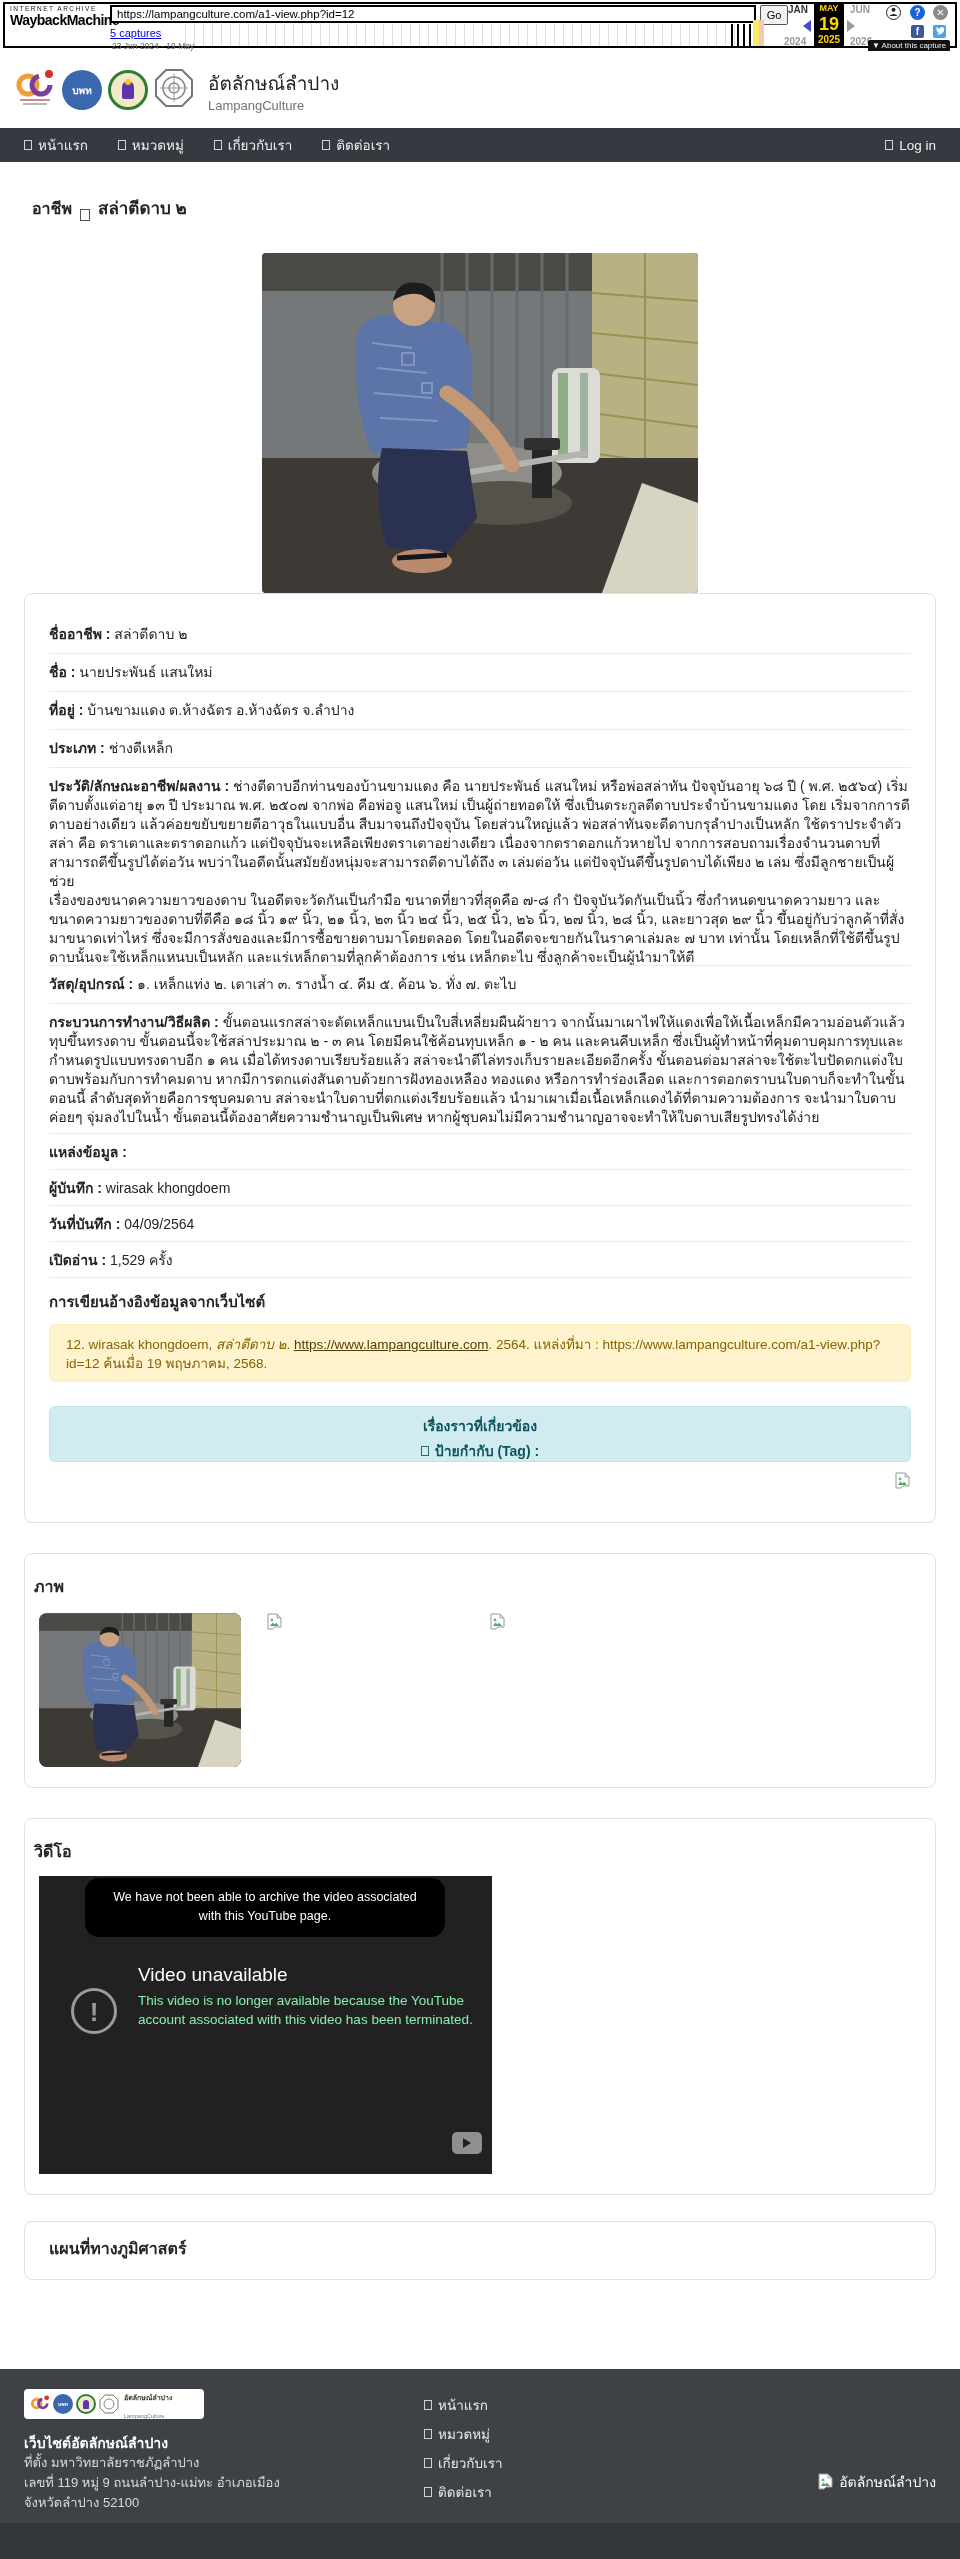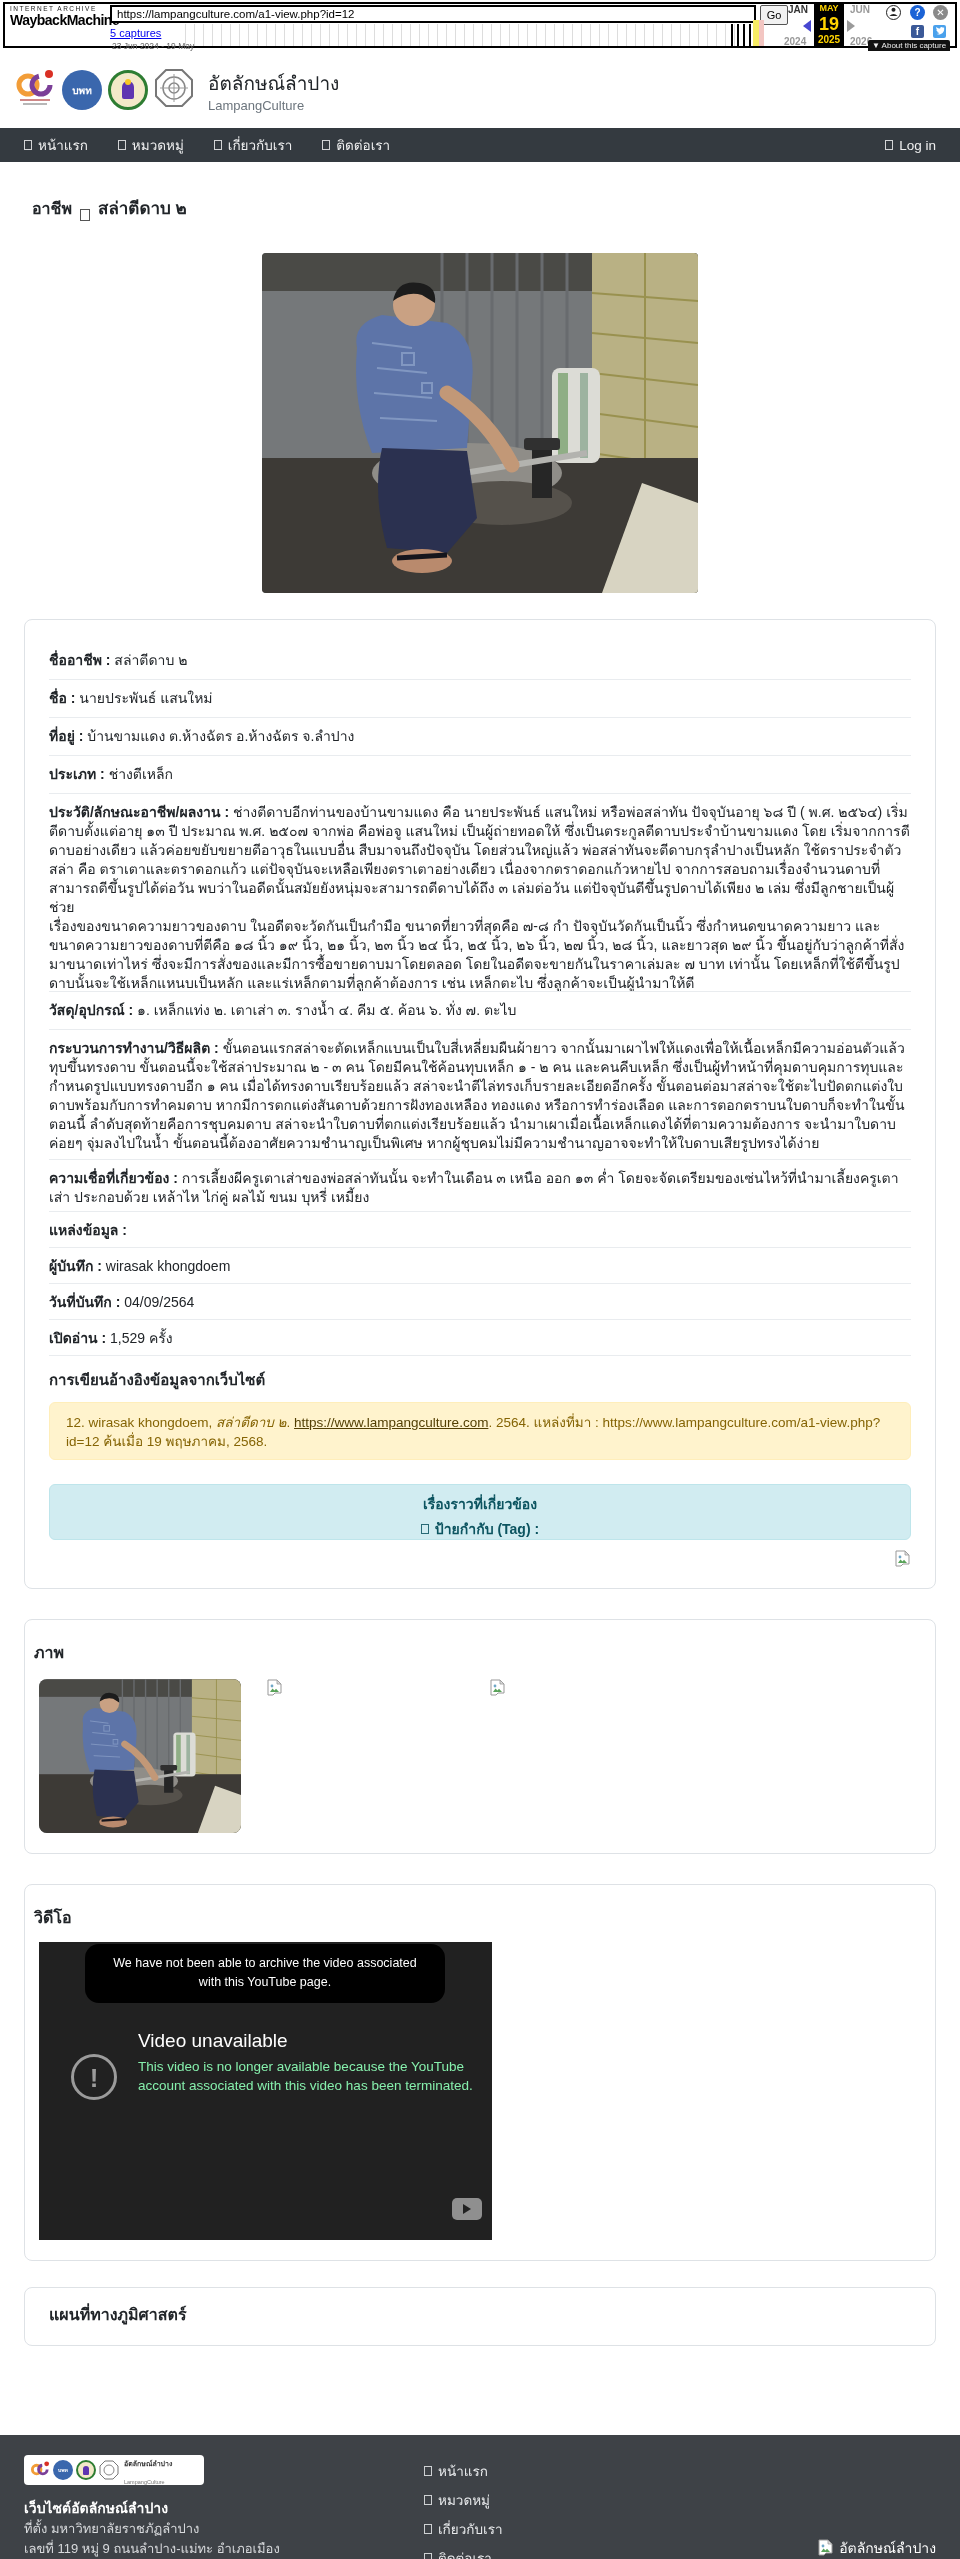--- a/index.html
+++ b/index.html
@@ -67,7 +67,7 @@
   .main-photo { width:436px; height:340px; margin:32px auto 0; border-radius:4px; overflow:hidden; }
 
   .card { border:1px solid #dee2e6; border-radius:8px; background:#fff; padding:22px 24px; }
-  .card-main { margin-top:26px; padding-bottom:20px; }
+  .card-main { padding-bottom:32px; }
   .frow { border-bottom:1px solid #e9ecef; padding:9px 0; font-size:14px; line-height:19px; overflow:hidden; }
   .frow:last-of-type { border-bottom:none; }
   .frow .lbl { font-weight:bold; }

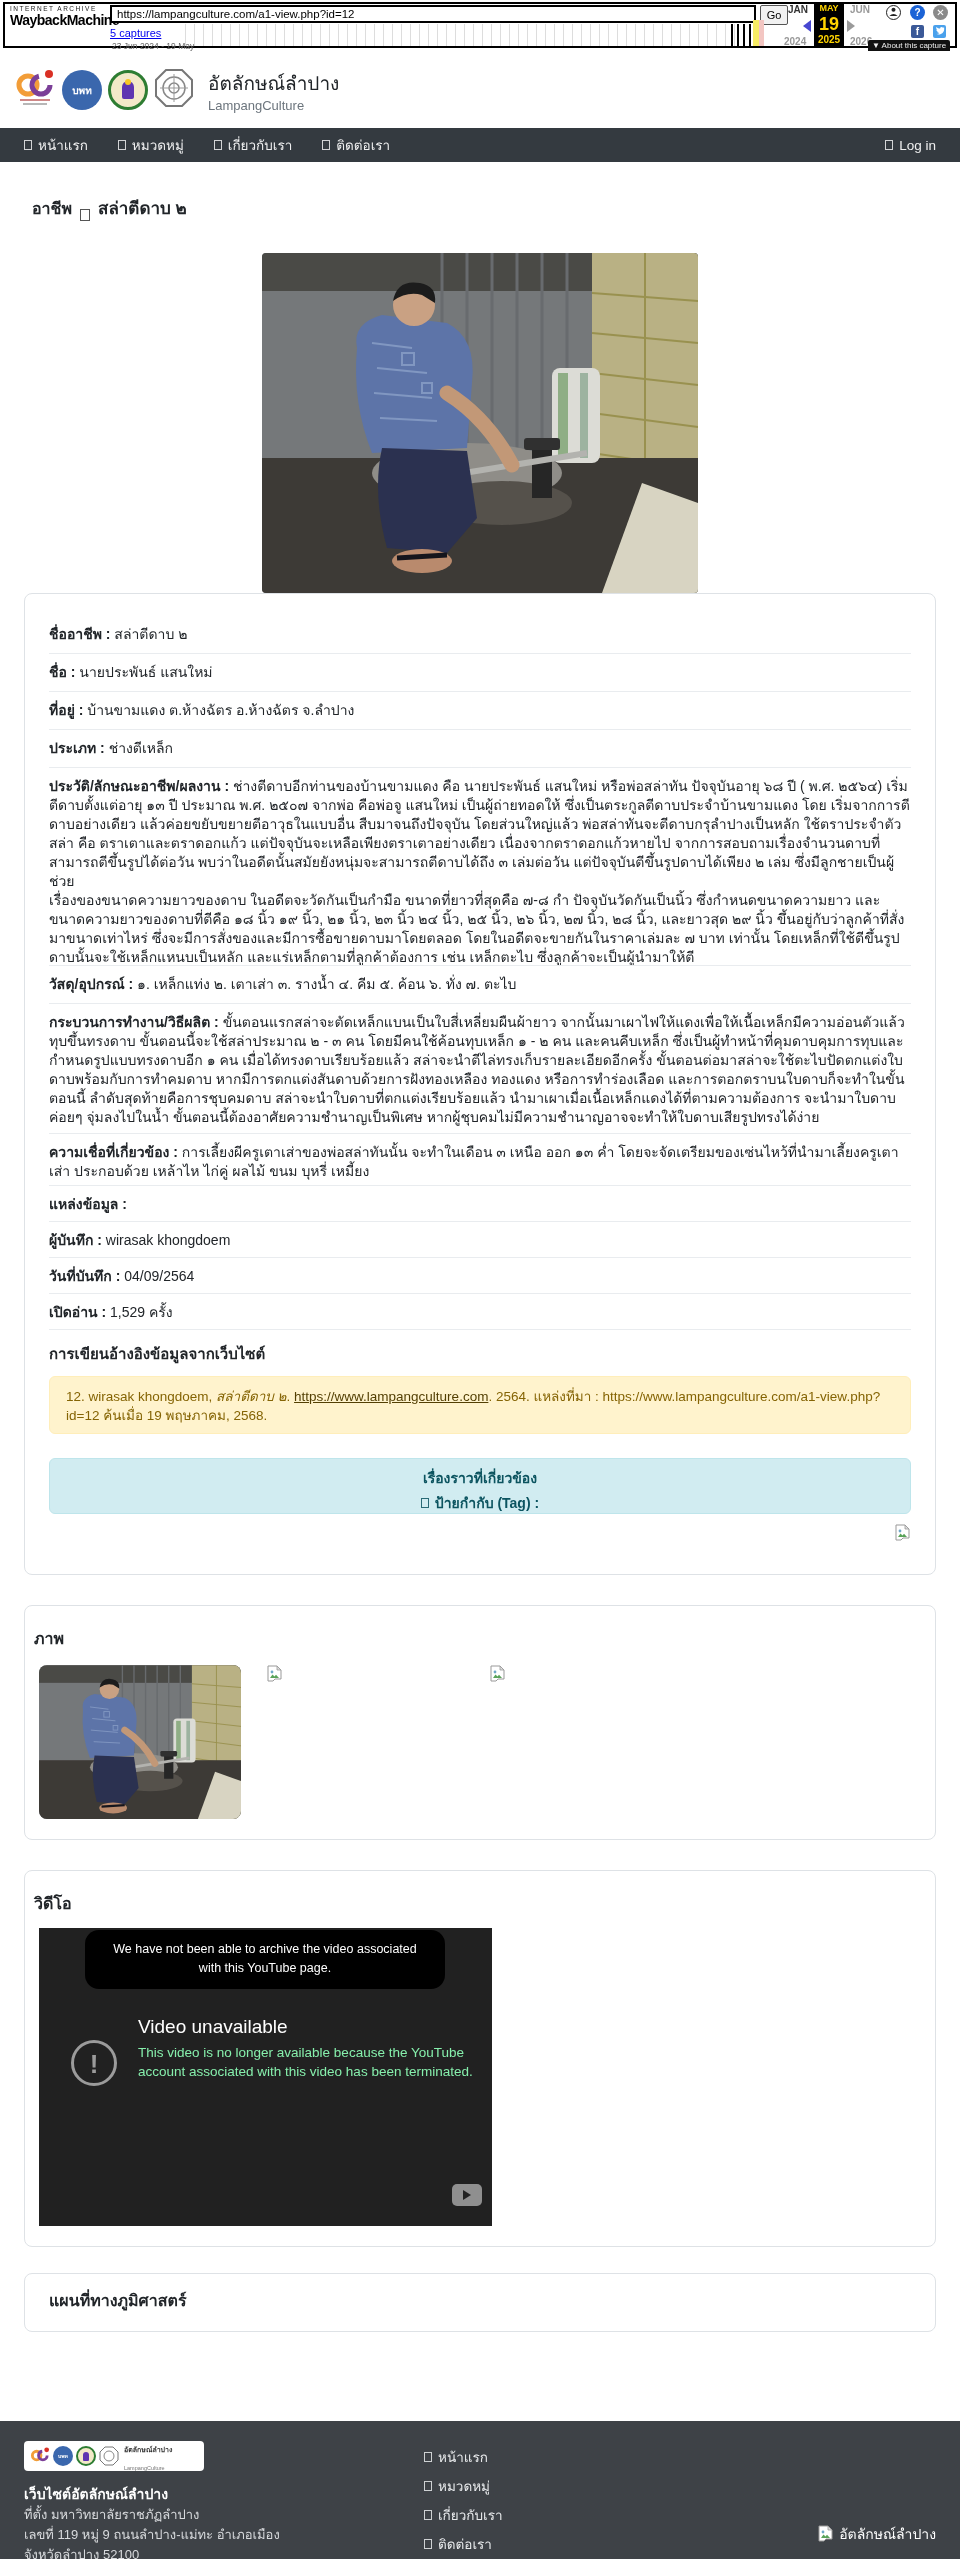--- a/index.html
+++ b/index.html
@@ -326,10 +326,6 @@
       <span class="lbl">กระบวนการทำงาน/วิธีผลิต :</span>
       <span>ขั้นตอนแรกสล่าจะตัดเหล็กแบนเป็นใบสี่เหลี่ยมผืนผ้ายาว จากนั้นมาเผาไฟให้แดงเพื่อให้เนื้อเหล็กมีความอ่อนตัวแล้วทุบขึ้นทรงดาบ ขั้นตอนนี้จะใช้สล่าประมาณ ๒ - ๓ คน โดยมีคนใช้ค้อนทุบเหล็ก ๑ - ๒ คน และคนคีบเหล็ก ซึ่งเป็นผู้ทำหน้าที่คุมดาบคุมการทุบและกำหนดรูปแบบทรงดาบอีก ๑ คน เมื่อได้ทรงดาบเรียบร้อยแล้ว สล่าจะนำตีไล่ทรงเก็บรายละเอียดอีกครั้ง ขั้นตอนต่อมาสล่าจะใช้ตะไบปัดตกแต่งใบดาบพร้อมกับการทำคมดาบ หากมีการตกแต่งสันดาบด้วยการฝังทองเหลือง ทองแดง หรือการทำร่องเลือด และการตอกตราบนใบดาบก็จะทำในขั้นตอนนี้ ลำดับสุดท้ายคือการชุบคมดาบ สล่าจะนำใบดาบที่ตกแต่งเรียบร้อยแล้ว นำมาเผาเมื่อเนื้อเหล็กแดงได้ที่ตามความต้องการ จะนำมาใบดาบค่อยๆ จุ่มลงไปในน้ำ ขั้นตอนนี้ต้องอาศัยความชำนาญเป็นพิเศษ หากผู้ชุบคมไม่มีความชำนาญอาจจะทำให้ใบดาบเสียรูปทรงได้ง่าย</span>
     </div>
-    <div class="frow h-belief">
-      <span class="lbl">ความเชื่อที่เกี่ยวข้อง :</span>
-      <span>การเลี้ยงผีครูเตาเส่าของพ่อสล่าทันนั้น จะทำในเดือน ๓ เหนือ ออก ๑๓ ค่ำ โดยจะจัดเตรียมของเซ่นไหว้ที่นำมาเลี้ยงครูเตาเส่า ประกอบด้วย เหล้าไห ไก่คู่ ผลไม้ ขนม บุหรี่ เหมี้ยง</span>
-    </div>
     <div class="frow h-simple2">
       <span class="lbl">แหล่งข้อมูล :</span>
       <span></span>

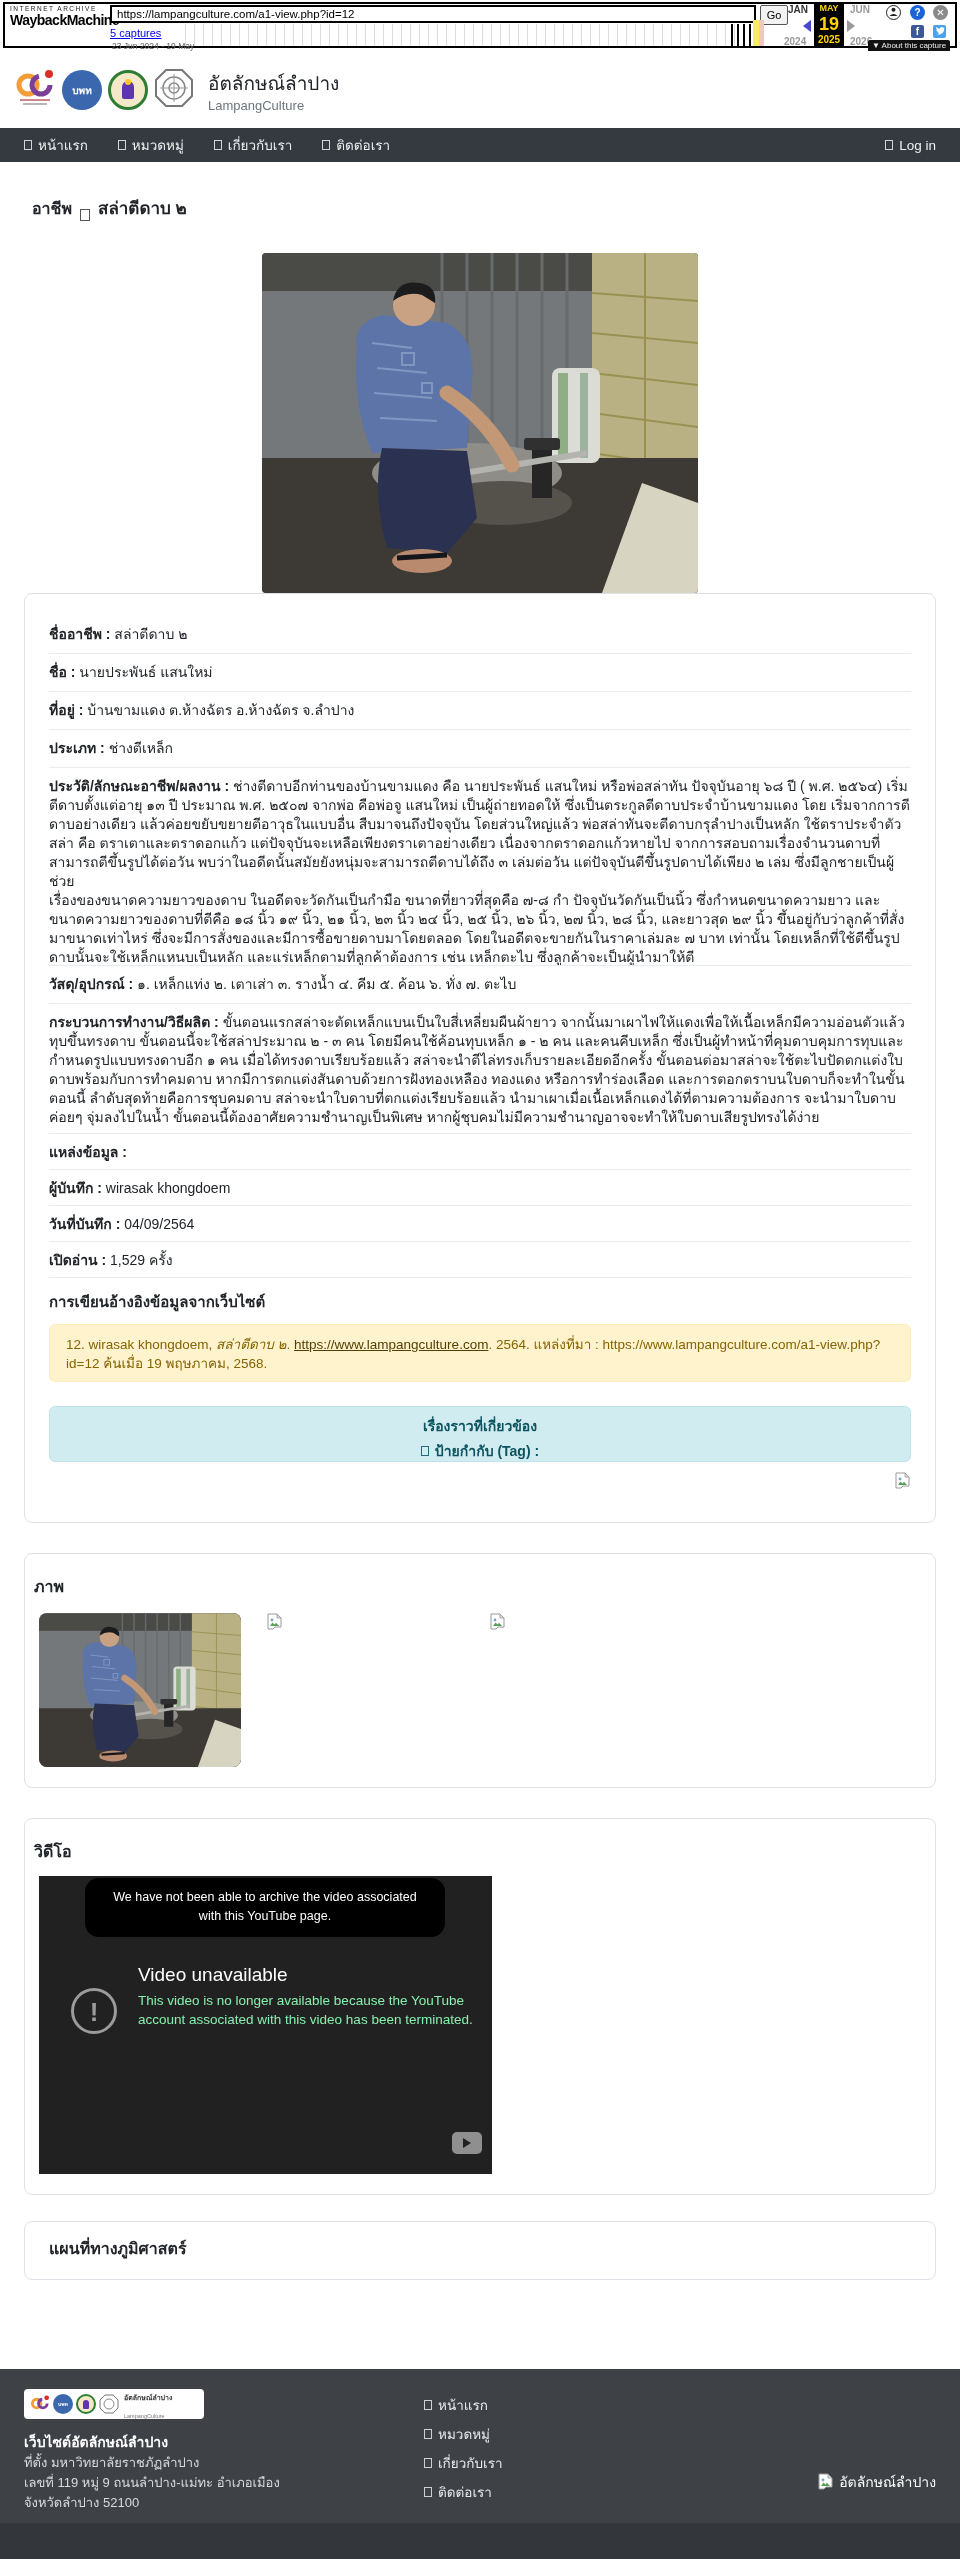--- a/index.html
+++ b/index.html
@@ -116,7 +116,7 @@
   .footer-sitename .a { font-size:7px; font-weight:bold; color:#333; }
   .footer-sitename .b { font-size:5.5px; color:#777; }
   .footer-about { margin-top:14px; font-size:13px; line-height:20px; color:#d8dadd; }
-  .footer-about .title { font-size:14px; font-weight:bold; color:#fff;font-family:Liberation Serif, serif; }
+  .footer-about .title { font-size:14px; font-weight:bold; color:#fff; }
   .footer-menu { margin-left:20px; padding-top:5px; }
   .footer-menu .nav-item { margin-bottom:7px; font-size:13.5px; color:#e8eaec; }
   .footer-brand { margin-left:auto; margin-top:52px; display:flex; gap:5px; align-items:center; font-size:14px; color:#fff; }

